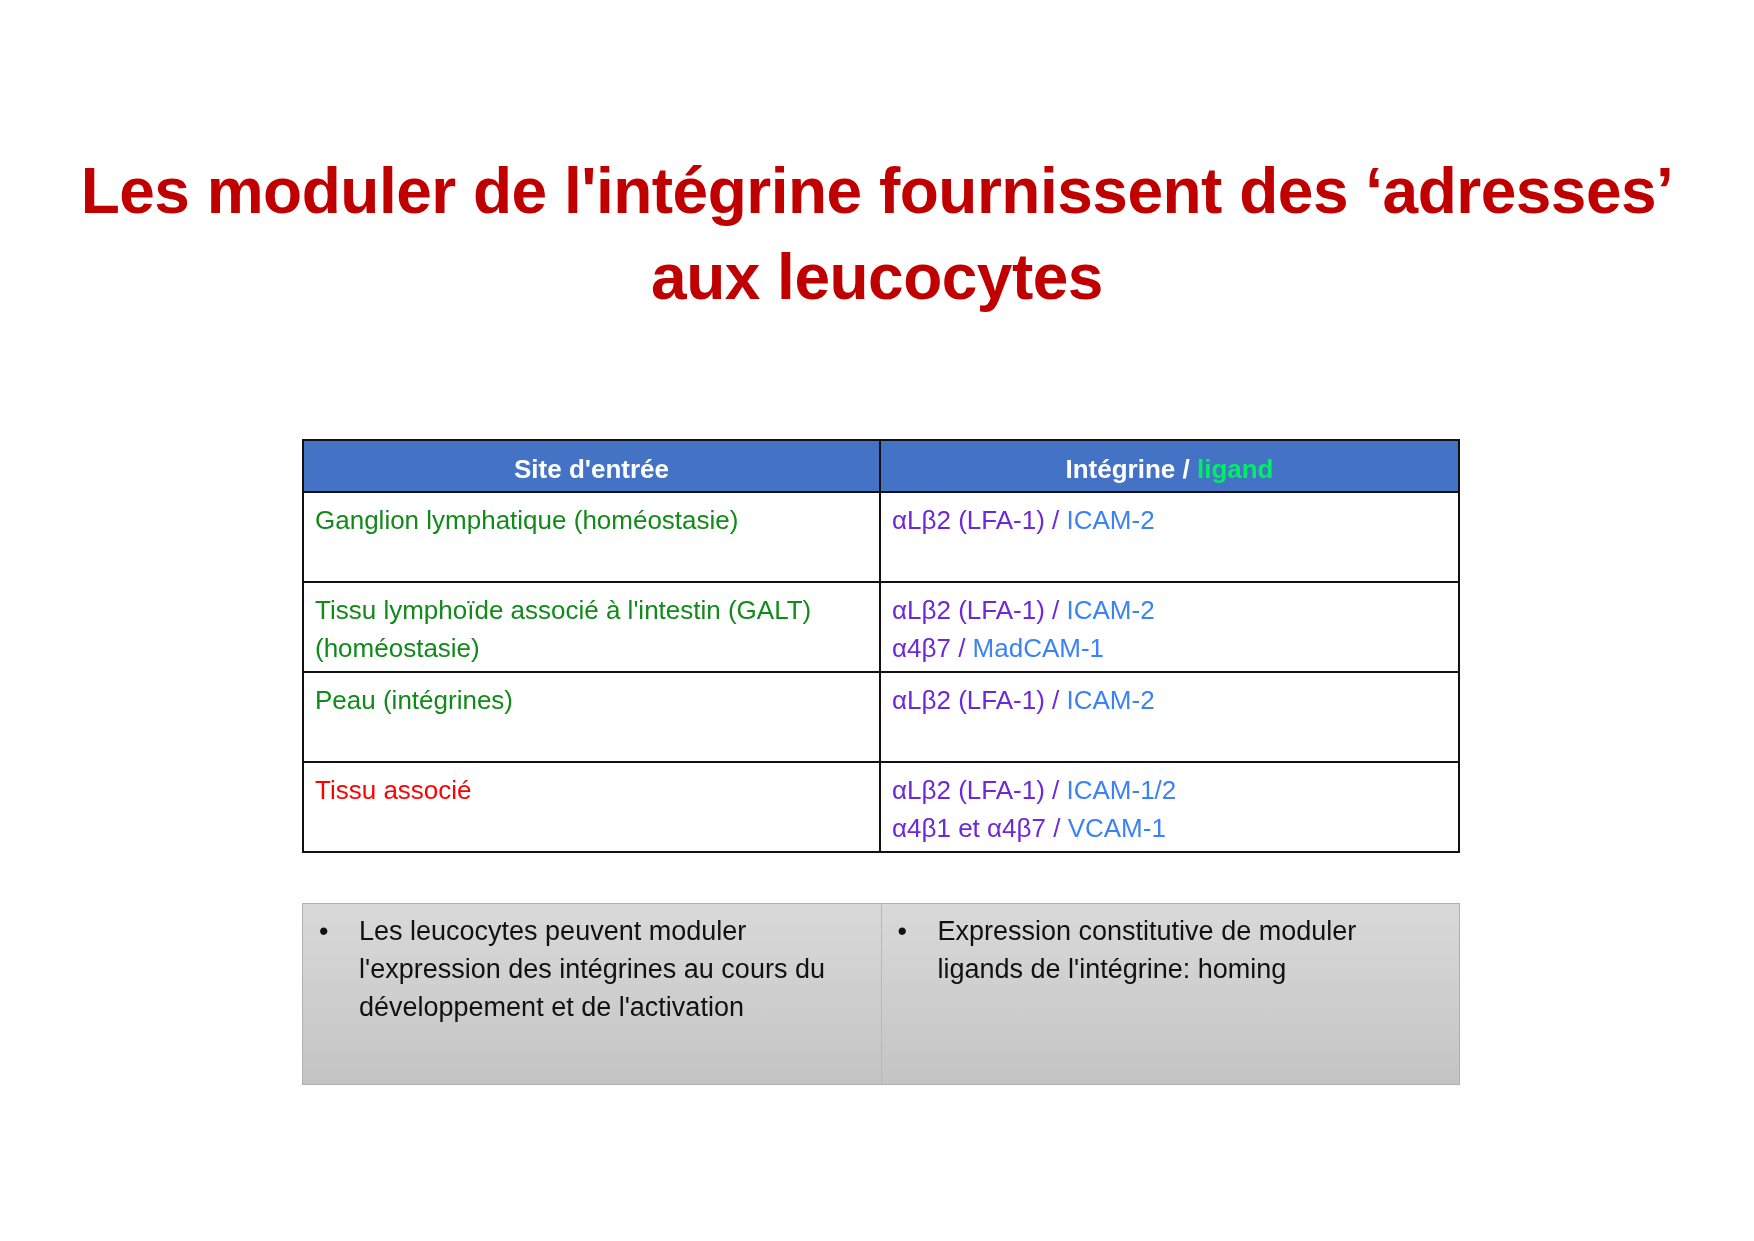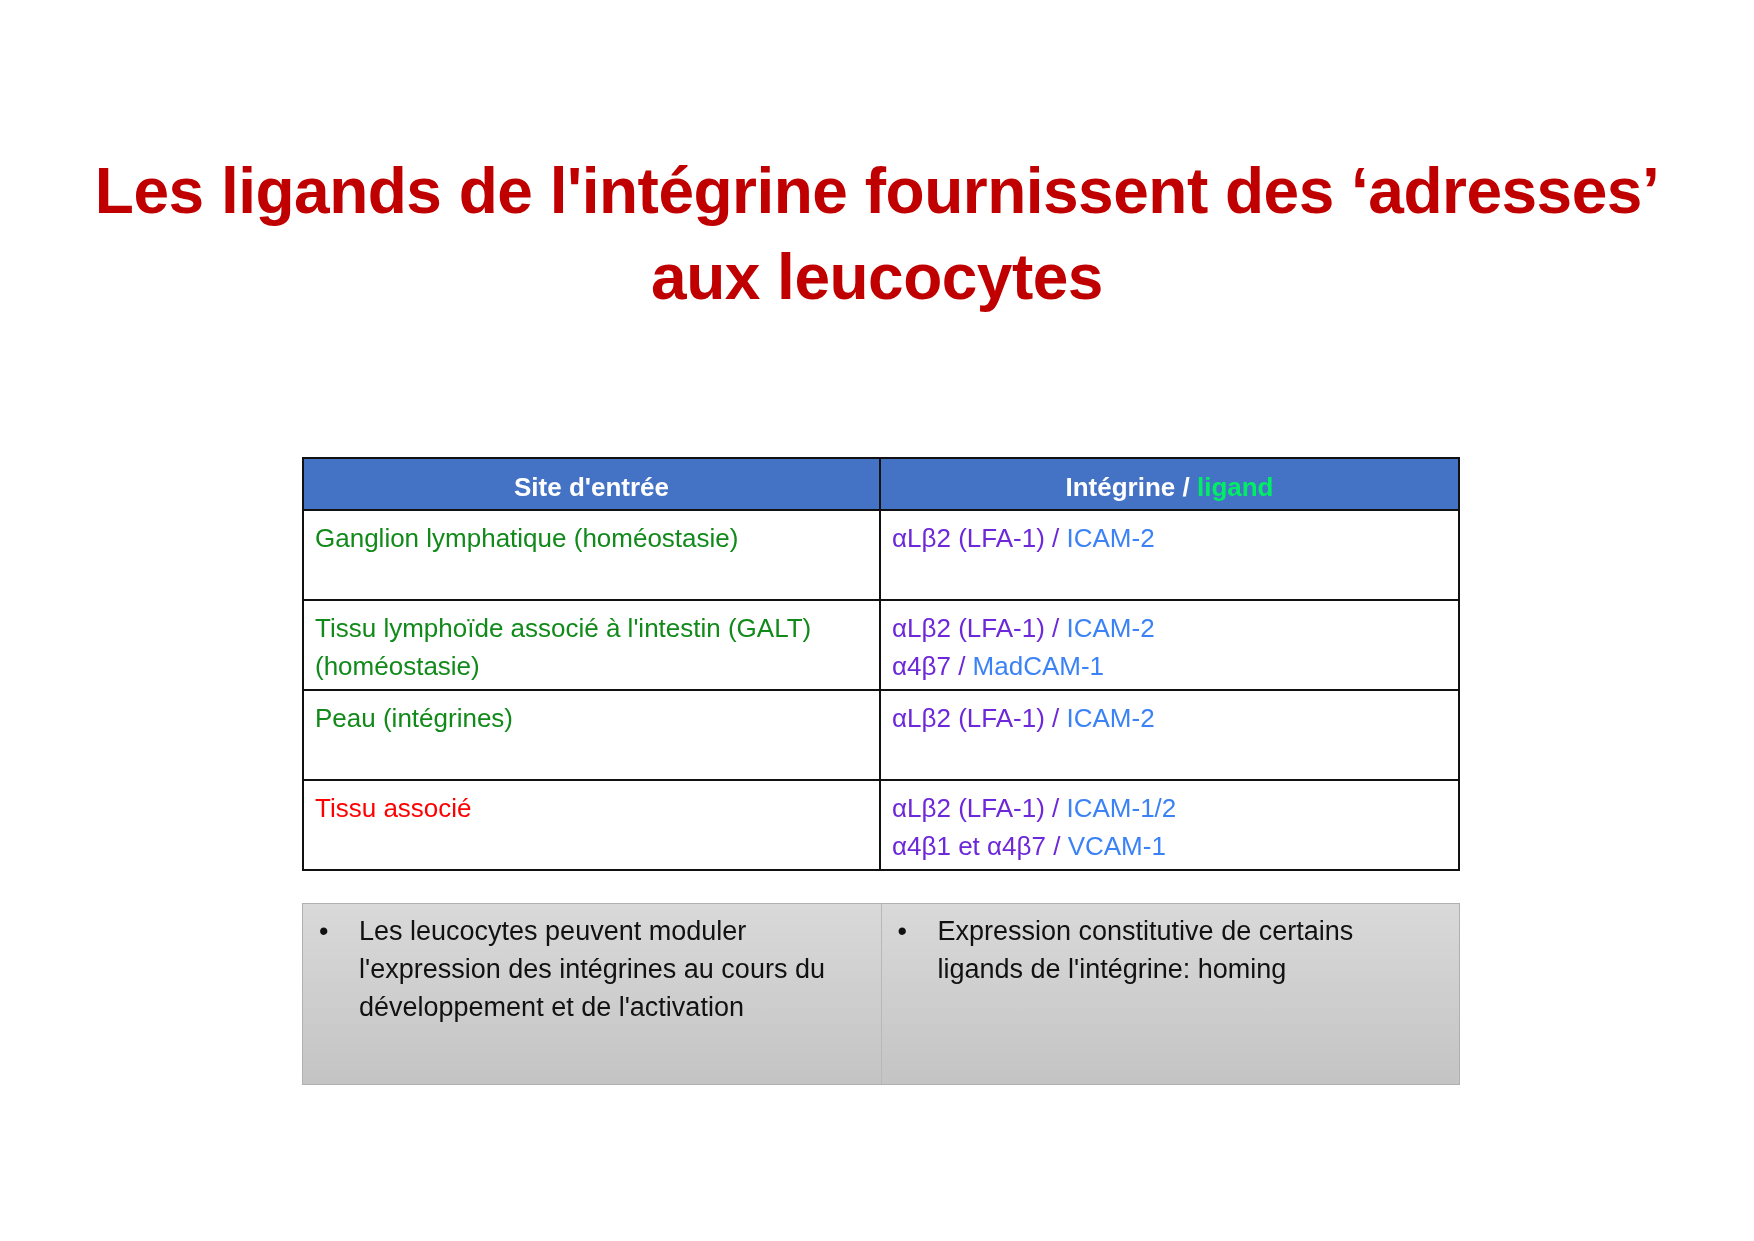--- a/index.html
+++ b/index.html
@@ -49,7 +49,7 @@
 <body>
 
 <div class="title">
-  <span>Les ligands de l'intégrine fournissent des ‘adresses’</span>
+  <span>Les moduler de l'intégrine fournissent des ‘adresses’</span>
   <span>aux leucocytes</span>
 </div>
 

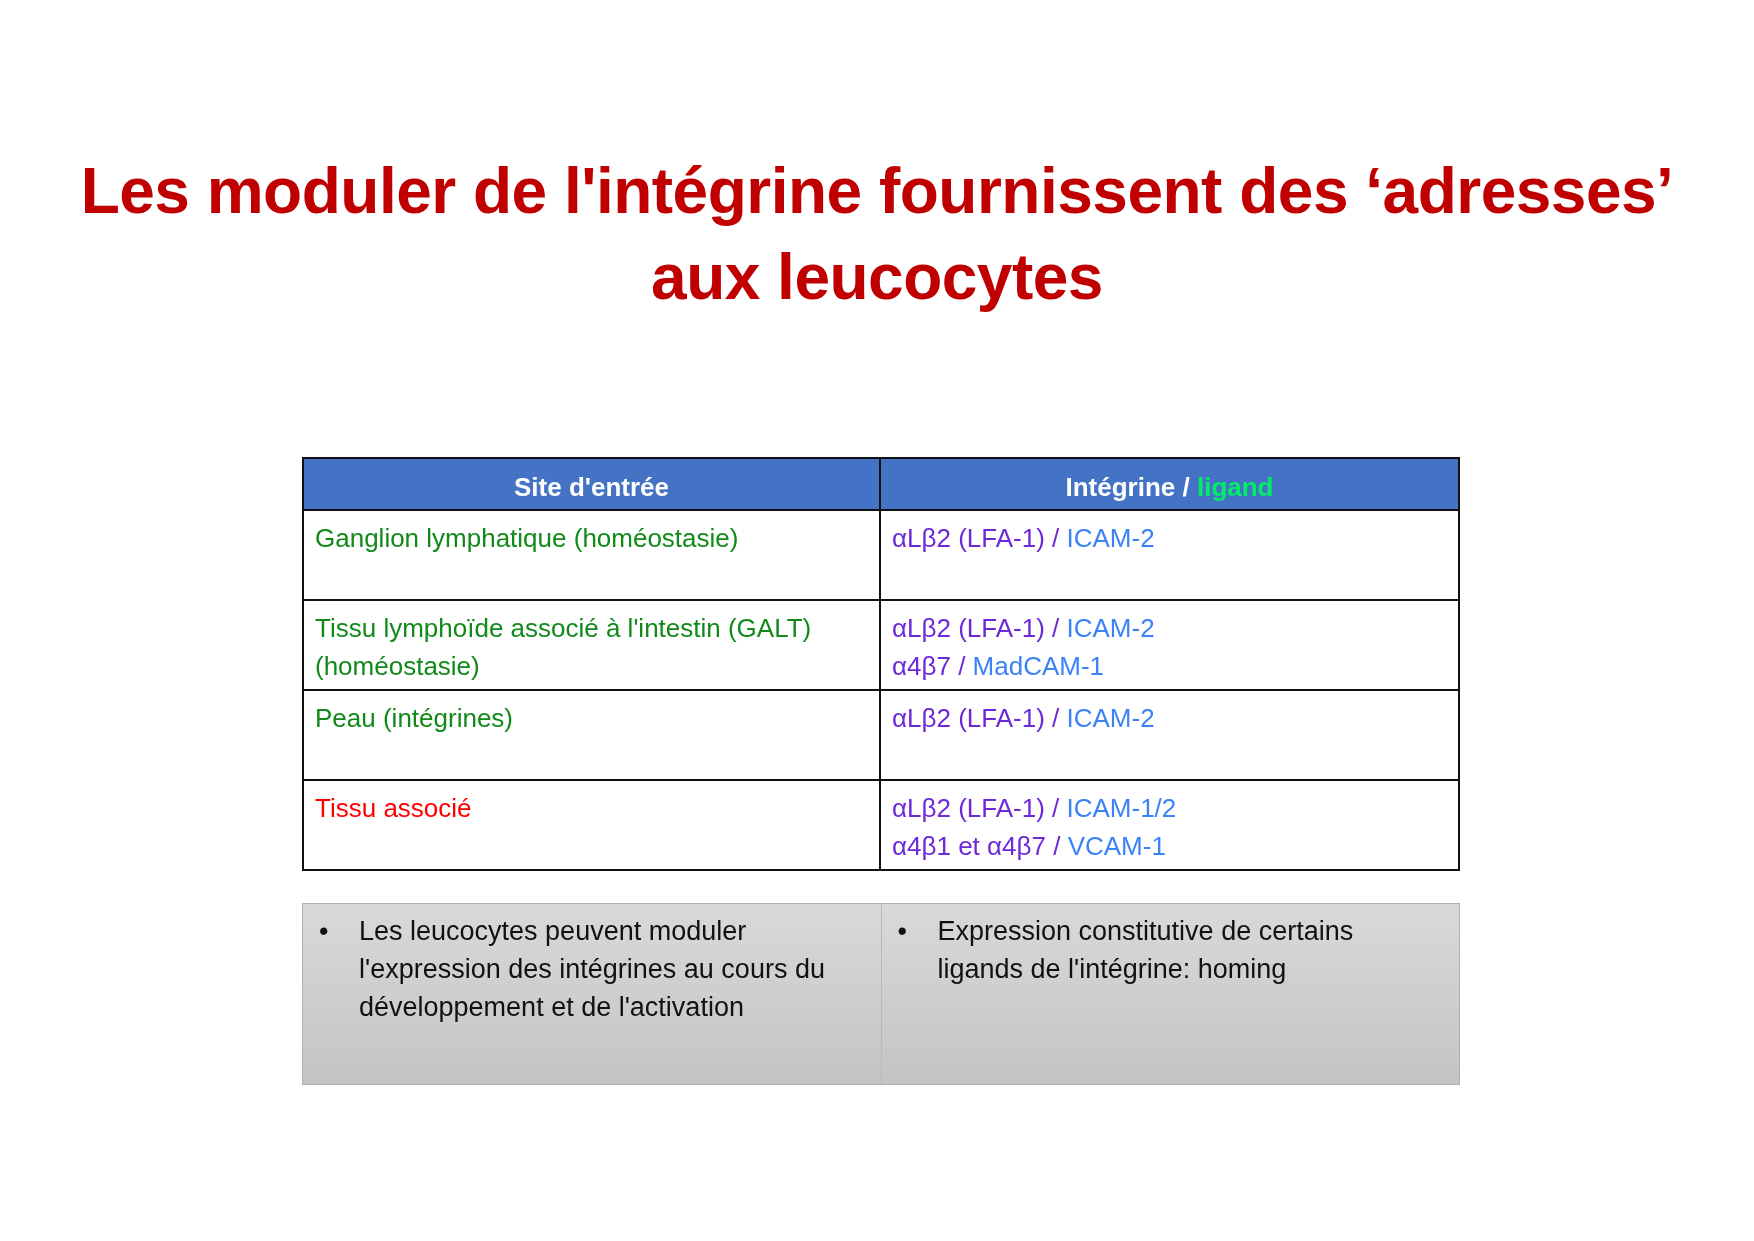--- a/index.html
+++ b/index.html
@@ -14,7 +14,7 @@
   }
   .title span { display:block; }
   table.main {
-    position:absolute; left:302px; top:457px; width:1156px;
+    position:absolute; left:302px; top:439px; width:1156px;
     border-collapse:collapse; table-layout:fixed;
   }
   table.main th, table.main td {

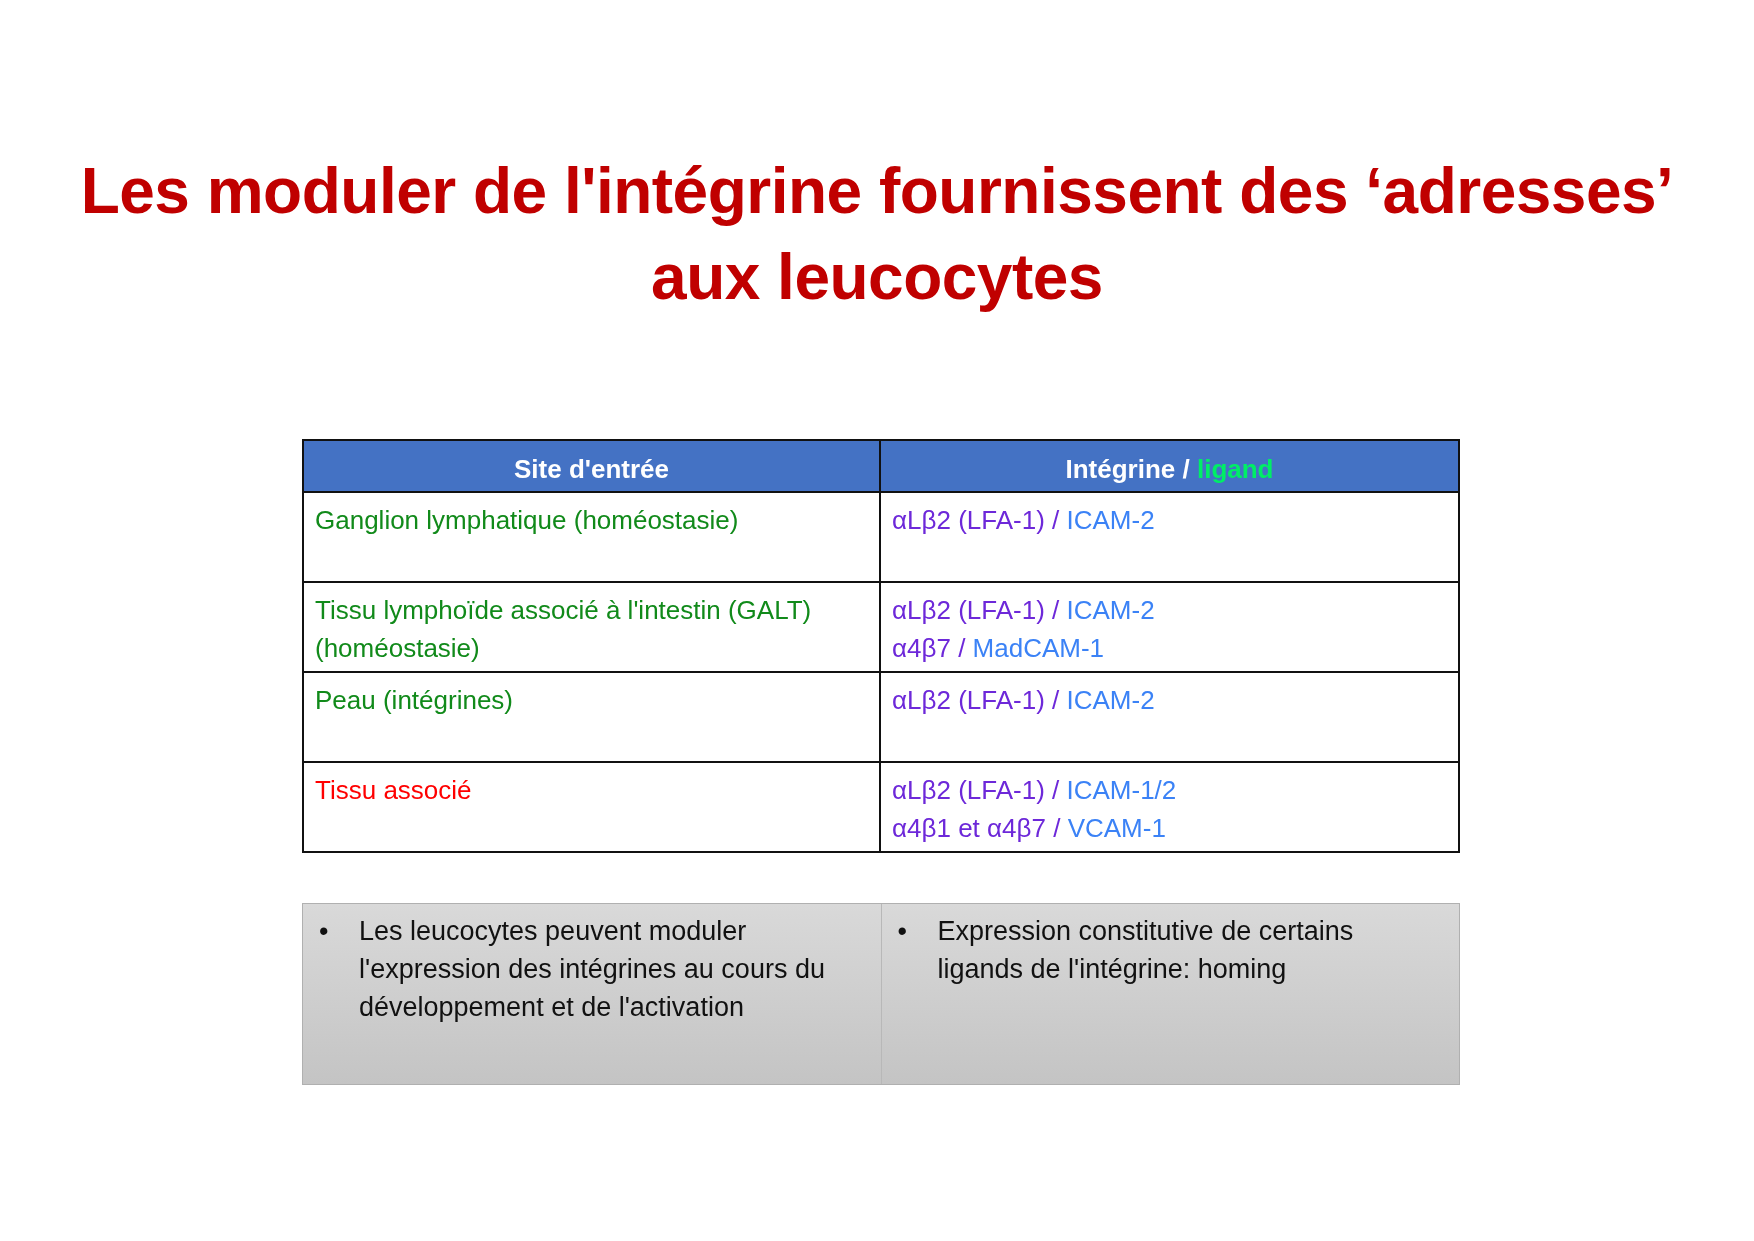--- a/index.html
+++ b/index.html
@@ -102,7 +102,7 @@
   <div class="note">
     <span class="bullet">•</span>
     <span class="note-text">
-      <span>Expression constitutive de certains ligands de l'intégrine: homing</span><br>
+      <span>Expression constitutive de moduler ligands de l'intégrine: homing</span><br>
     </span>
   </div>
 </div>

